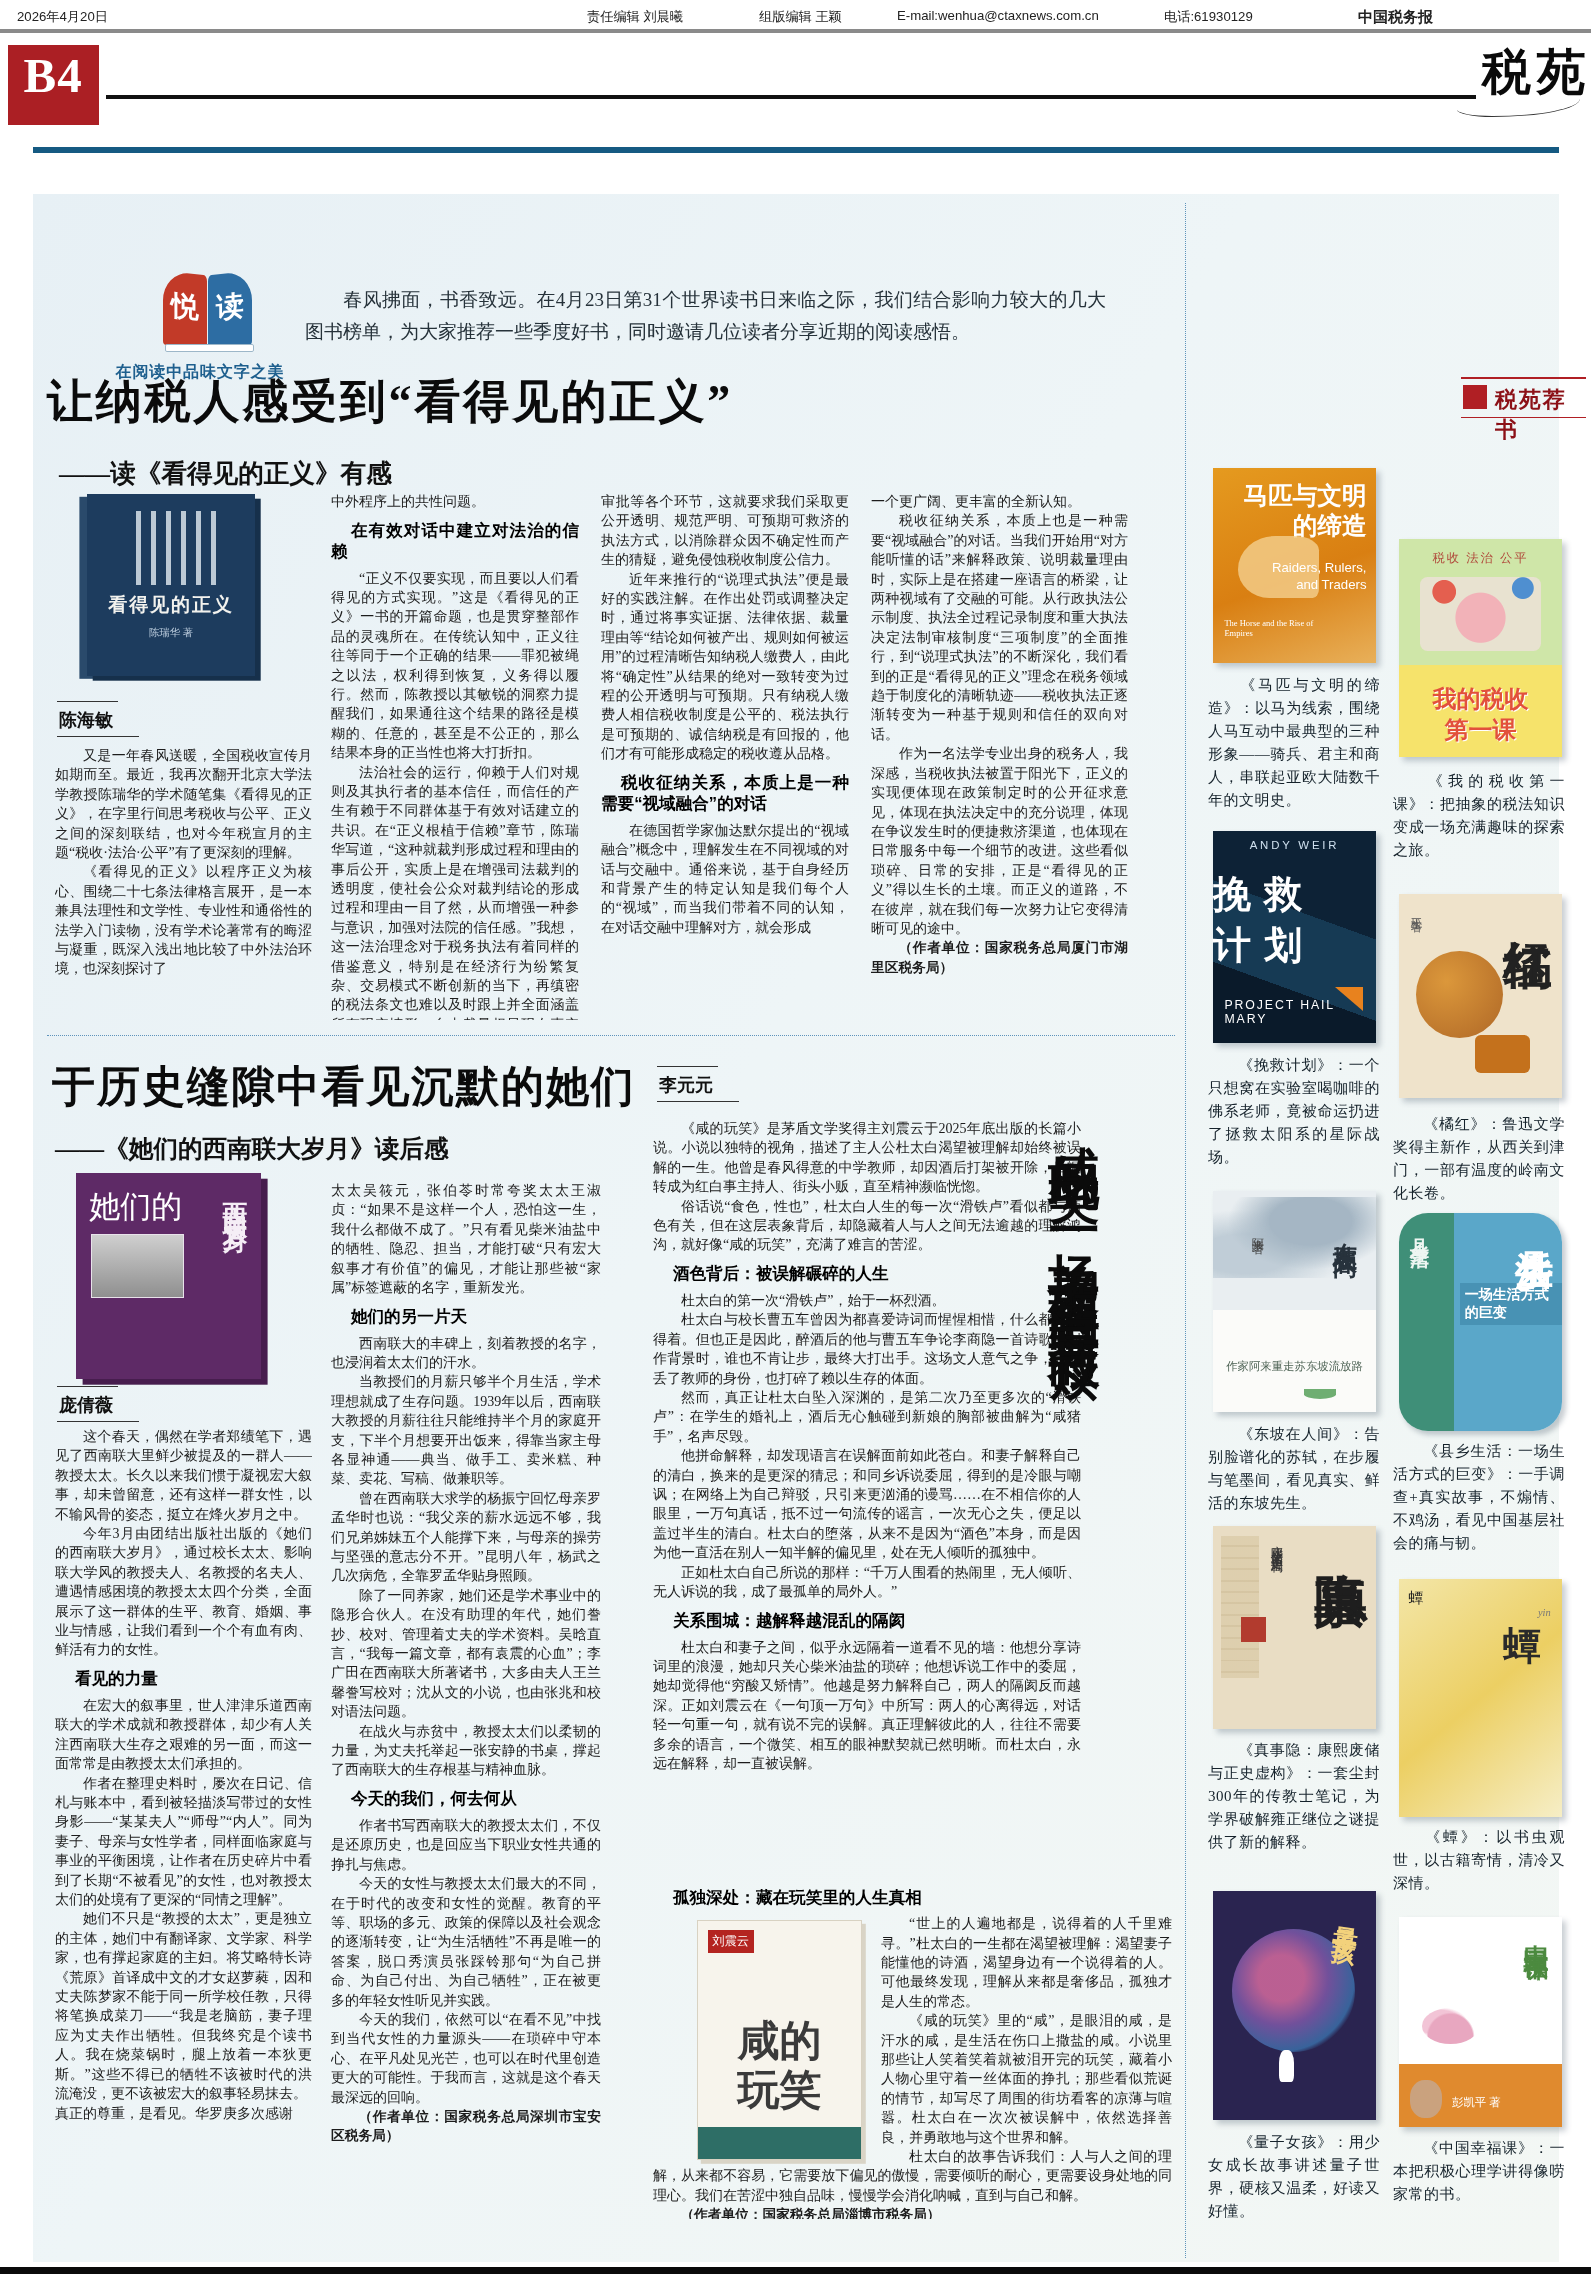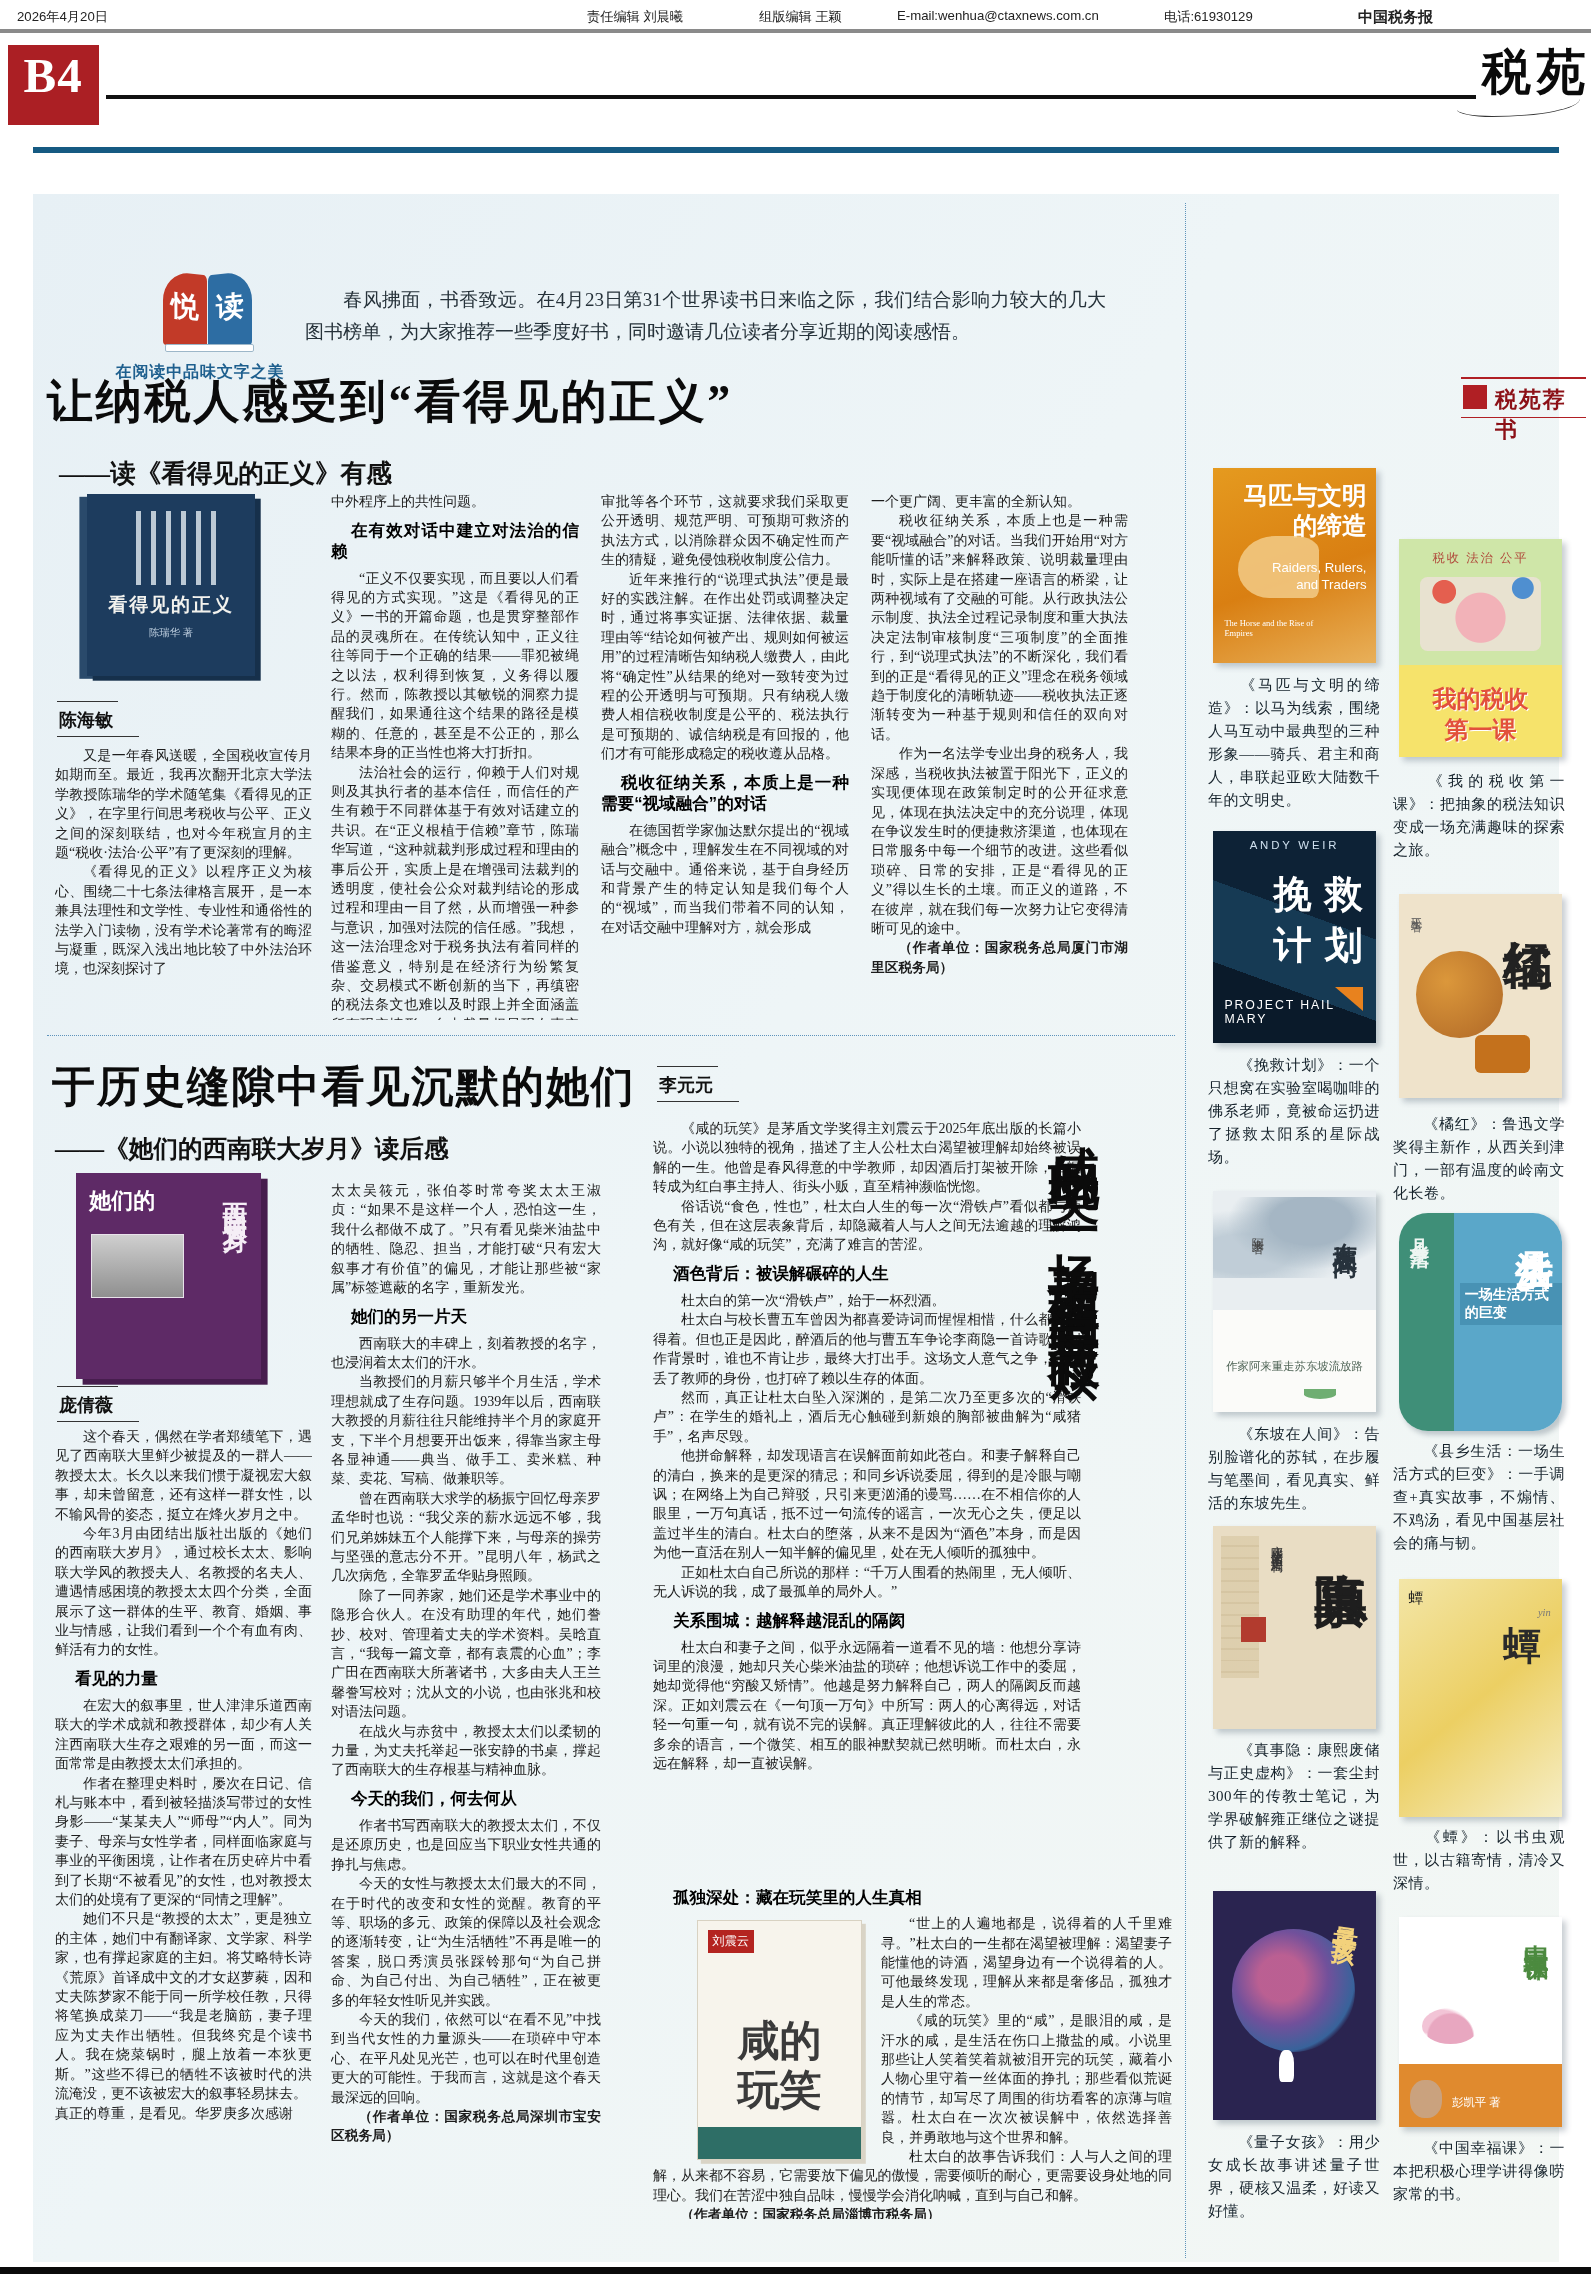--- a/index.html
+++ b/index.html
@@ -87,7 +87,7 @@
   .bk2 .c3{position:absolute;bottom:11.4px;width:100%;text-align:center;color:#e2503c;font-size:24px;font-weight:bold;font-family:"Liberation Sans",sans-serif;text-shadow:0.9px 0.9px 0 #fff;}
   .bk3{background:linear-gradient(200deg,#0d2236 0 40%,#163a54 40% 70%,#0a1a2a 70%);}
   .bk3 .c1{position:absolute;top:7.6px;width:100%;text-align:center;color:#cfe0ee;font-size:11.4px;letter-spacing:2.8px;font-family:"Liberation Sans",sans-serif;}
-  .bk3 .c2{position:absolute;top:38px;width:100%;text-align:right;color:#fff;font-size:38px;font-weight:bold;font-family:Liberation Mono, monospace;letter-spacing:13.2px;}
+  .bk3 .c2{position:absolute;top:38px;width:100%;text-align:left;color:#fff;font-size:38px;font-weight:bold;font-family:Liberation Mono, monospace;letter-spacing:13.2px;}
   .bk3 .tri{position:absolute;bottom:32px;right:13.2px;width:0;height:0;border-left:28px solid transparent;border-top:24.6px solid #e8821e;}
   .bk3 .c4{position:absolute;bottom:17px;left:11.4px;color:#fff;font-size:12.3px;letter-spacing:1.9px;font-family:"Liberation Sans",sans-serif;}
   .bk4{background:#efe3cb;}

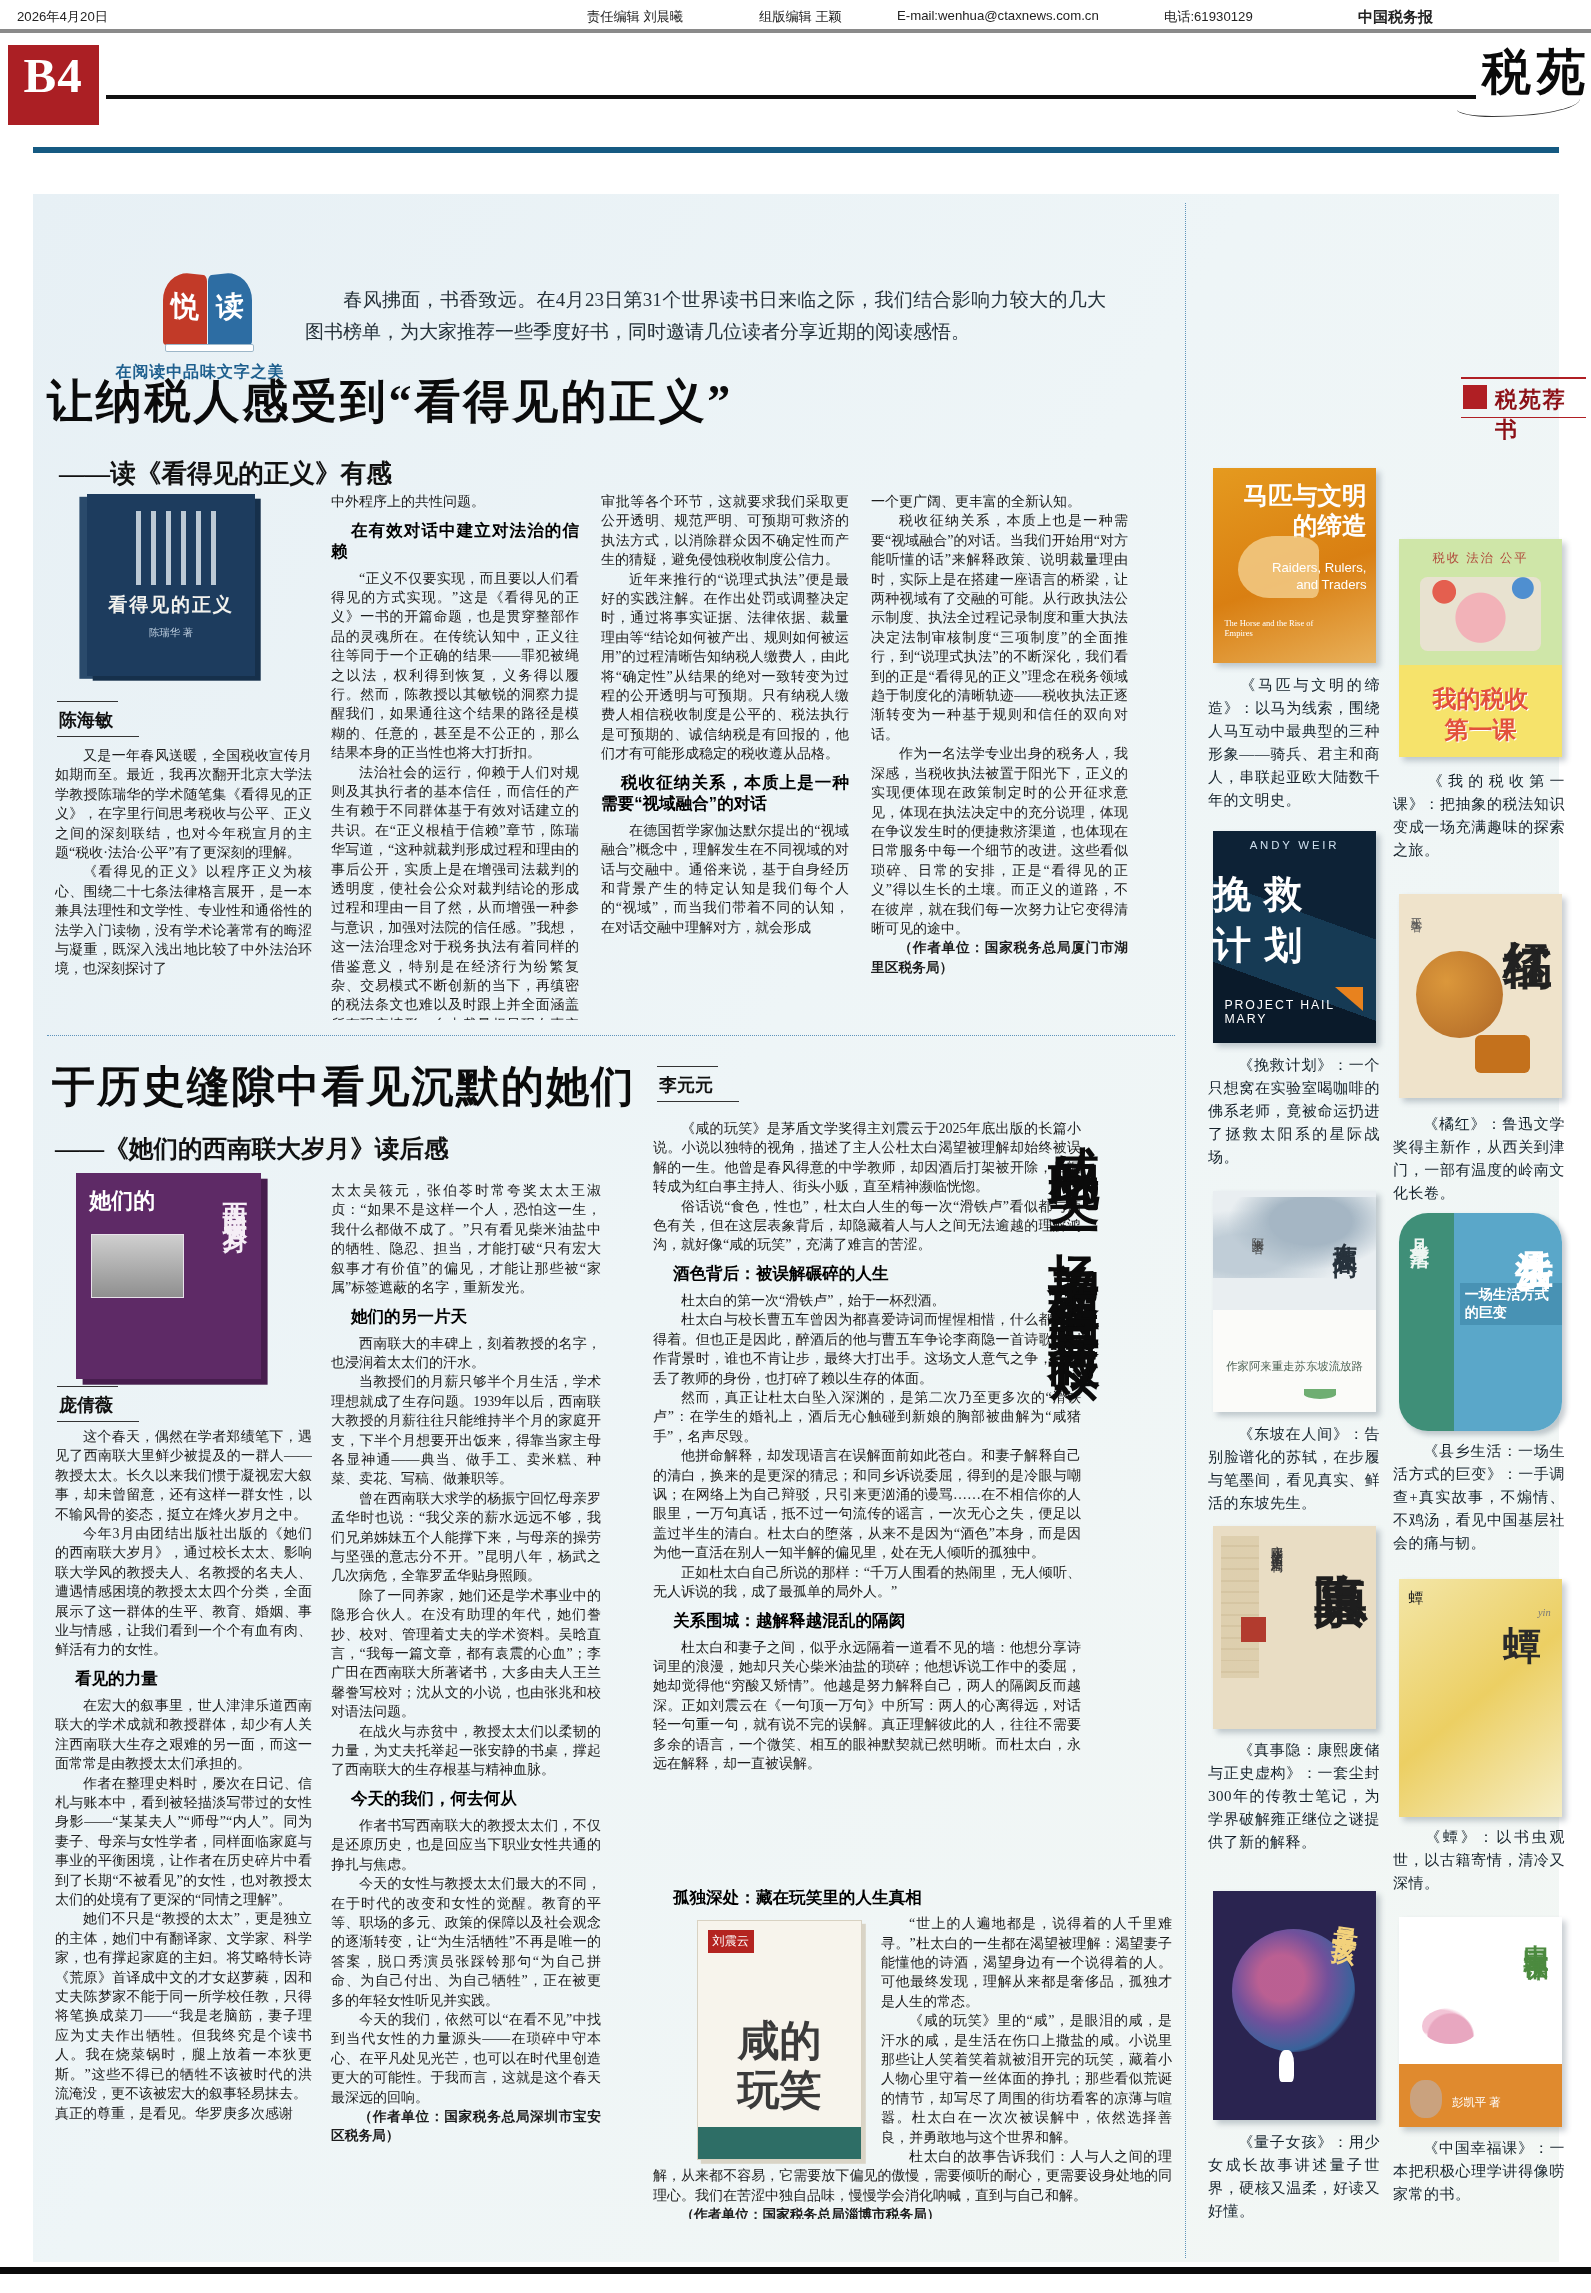--- a/index.html
+++ b/index.html
@@ -56,7 +56,7 @@
   .cov1 .a{position:absolute;top:132px;width:100%;text-align:center;color:#bcd;font-size:10.4px;}
   
   .cov2{position:absolute;top:1173px;left:76px;width:185px;height:206px;background:#5e2a66;box-shadow:6.6px 5.7px 0 #471d4e;}
-  .cov2 .t1{position:absolute;top:13.2px;left:13.2px;color:#fff;font-size:22px;font-weight:bold;font-family:"Liberation Serif",serif;}
+  .cov2 .t1{position:absolute;top:13.2px;left:13.2px;color:#fff;font-size:31px;font-weight:normal;font-family:"Liberation Serif",serif;}
   .cov2 .t2{position:absolute;top:9.5px;right:9.5px;color:#f5eef6;font-size:24.6px;font-weight:bold;writing-mode:vertical-rl;text-orientation:upright;letter-spacing:5.7px;}
   .cov2 .ph{position:absolute;top:61px;left:15px;width:91px;height:62px;background:linear-gradient(#cfcfcf,#8f8f8f);border:1.9px solid #e8e2ea;}
   

